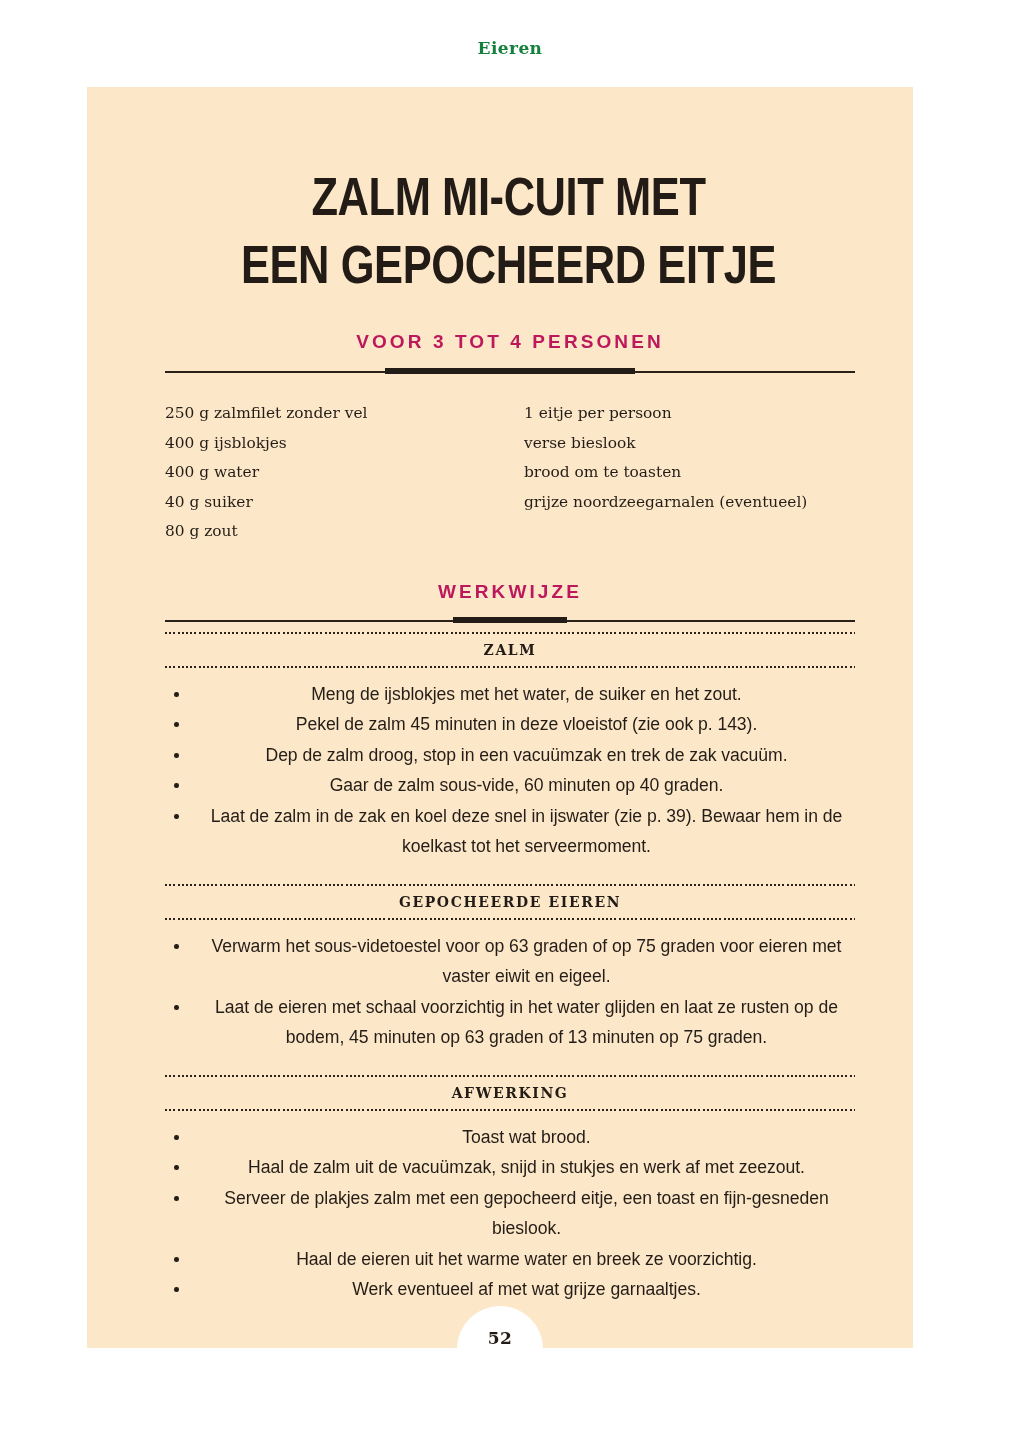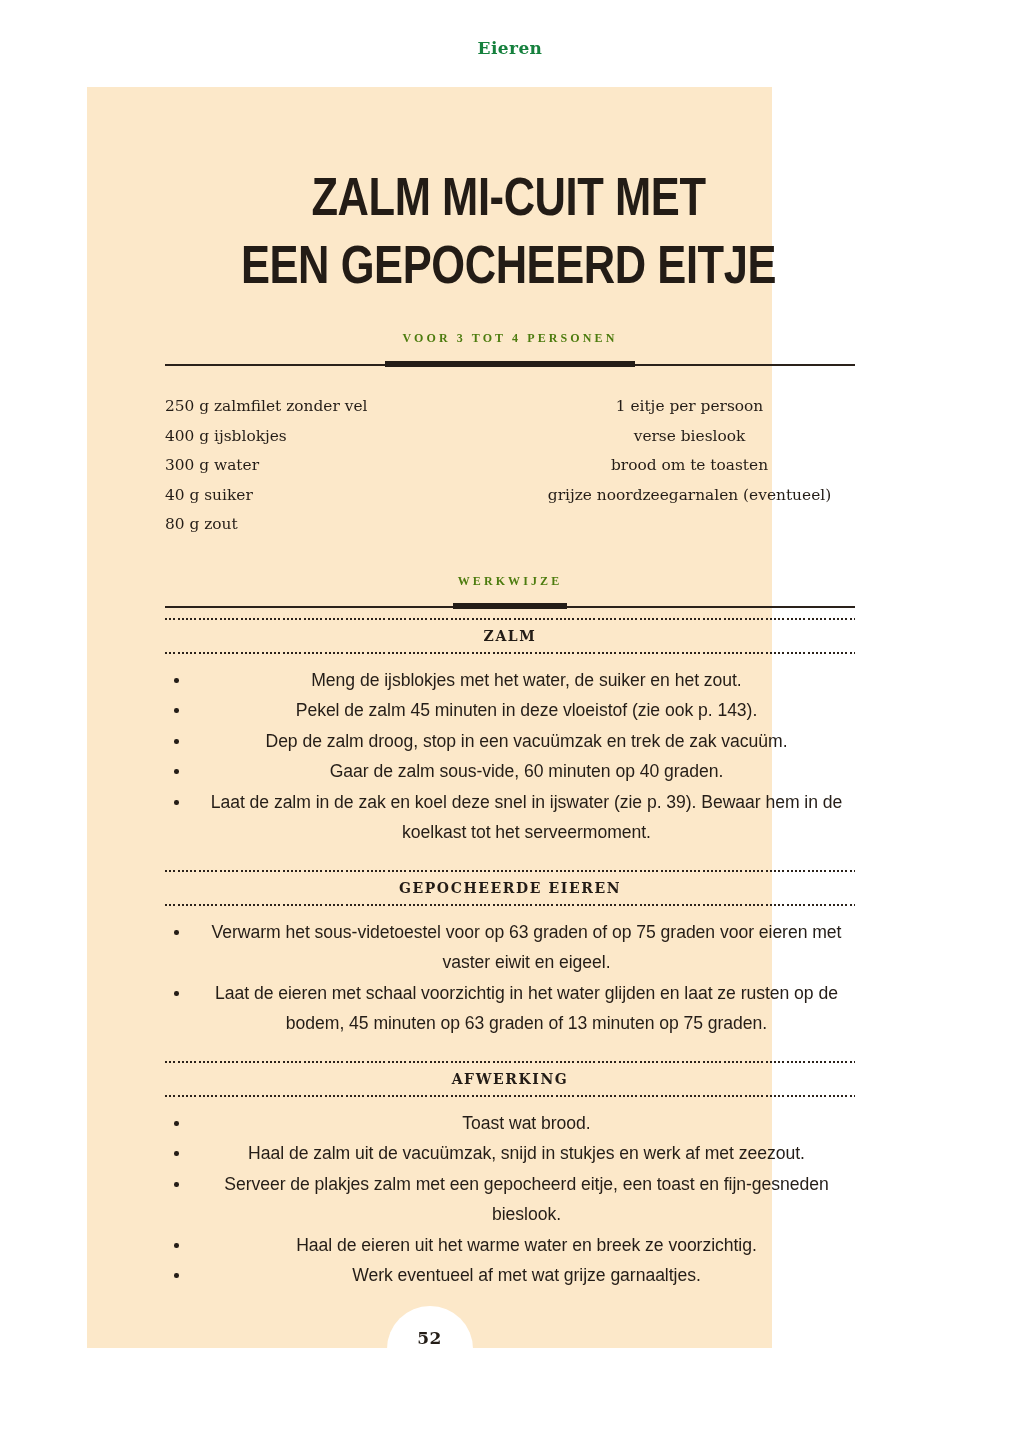--- a/index.html
+++ b/index.html
@@ -34,7 +34,7 @@
     position: absolute;
     left: 87px;
     top: 87px;
-    width: 685px;
+    width: 826px;
     height: 1261px;
     background: #fce8c9;
     overflow: visible;

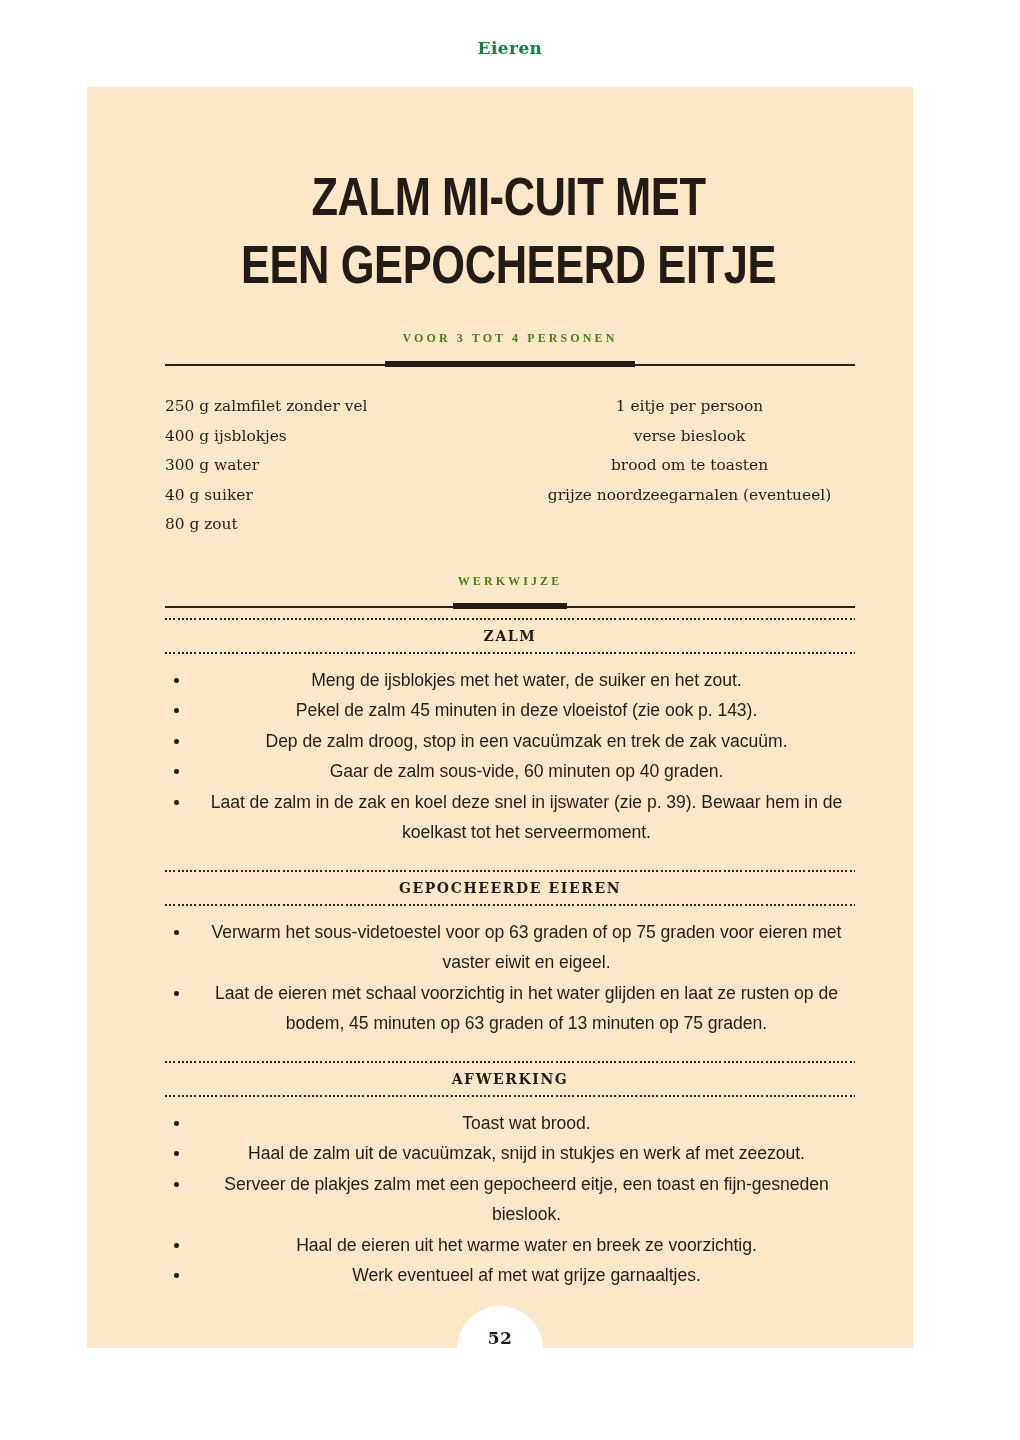--- a/index.html
+++ b/index.html
@@ -114,11 +114,11 @@
 
   .eyebrow {
     text-align: center;
-    font-family: Liberation Serif, serif;
-    font-weight: bold;
-    font-size: 12px;
+    font-family: Liberation Sans, sans-serif;
+    font-weight: bold;
+    font-size: 19px;
     letter-spacing: 3.1px;
-    color: #4d7c0f;
+    color: #be185d;
   }
 
   

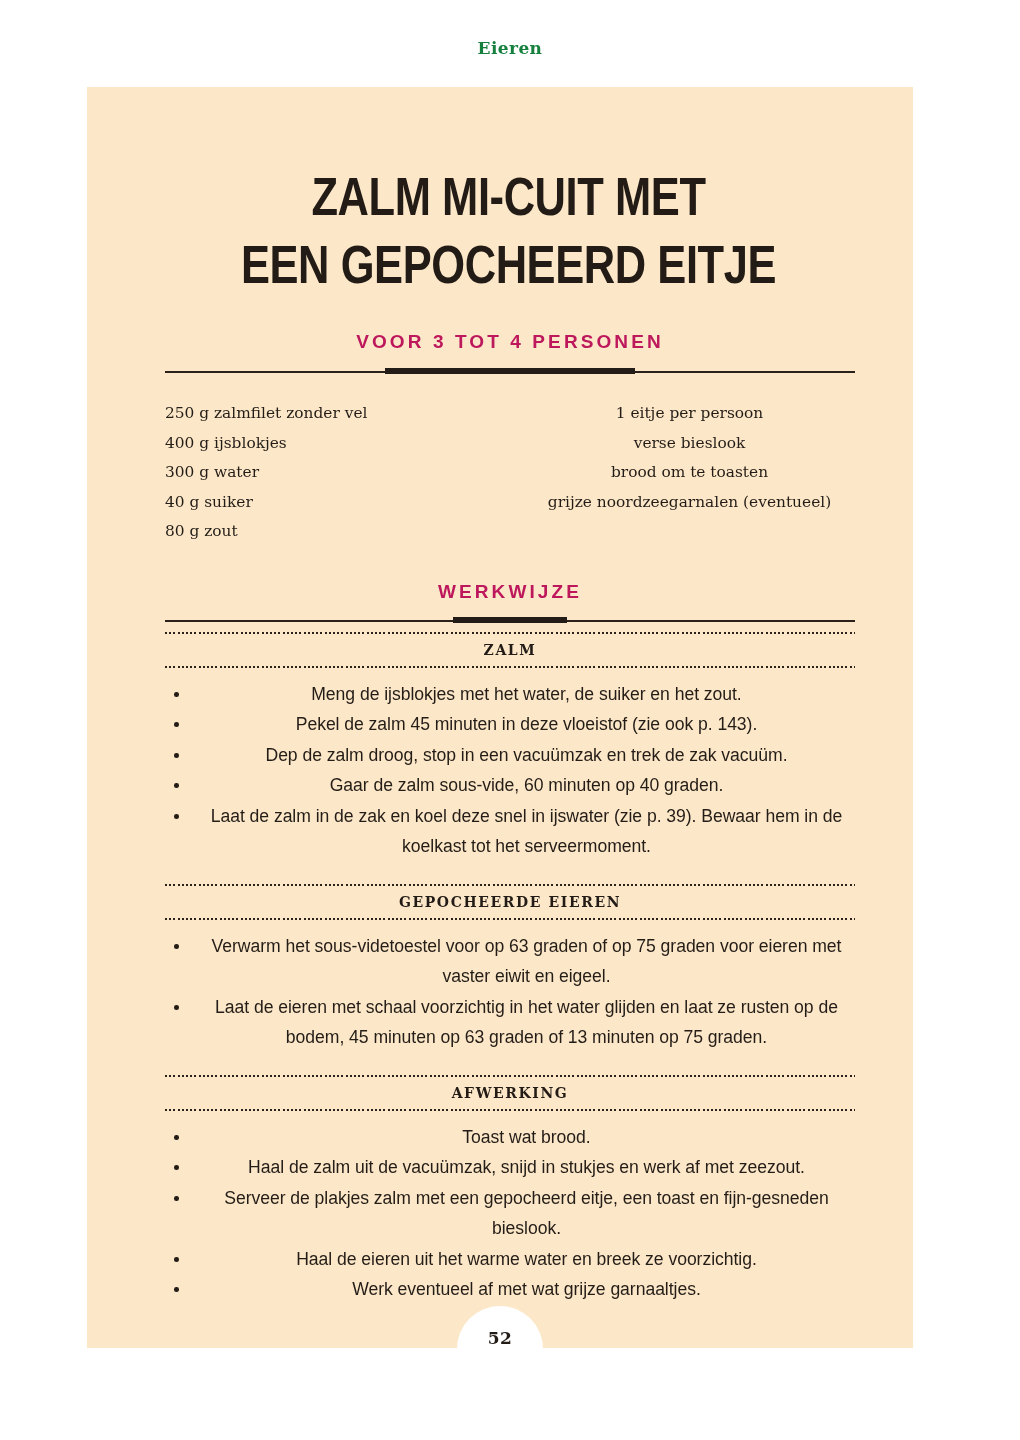--- a/index.html
+++ b/index.html
@@ -127,7 +127,7 @@
     width: 690px;
   }
   .ing-col { width: 50%; }
-  .ing-col.right { padding-left: 14px; box-sizing: border-box; text-align: center; }
+  .ing-col.right { padding-left: 14px; box-sizing: border-box; }
   .ing-item {
     font-family: "DejaVu Serif", serif;
     font-size: 15.4px;

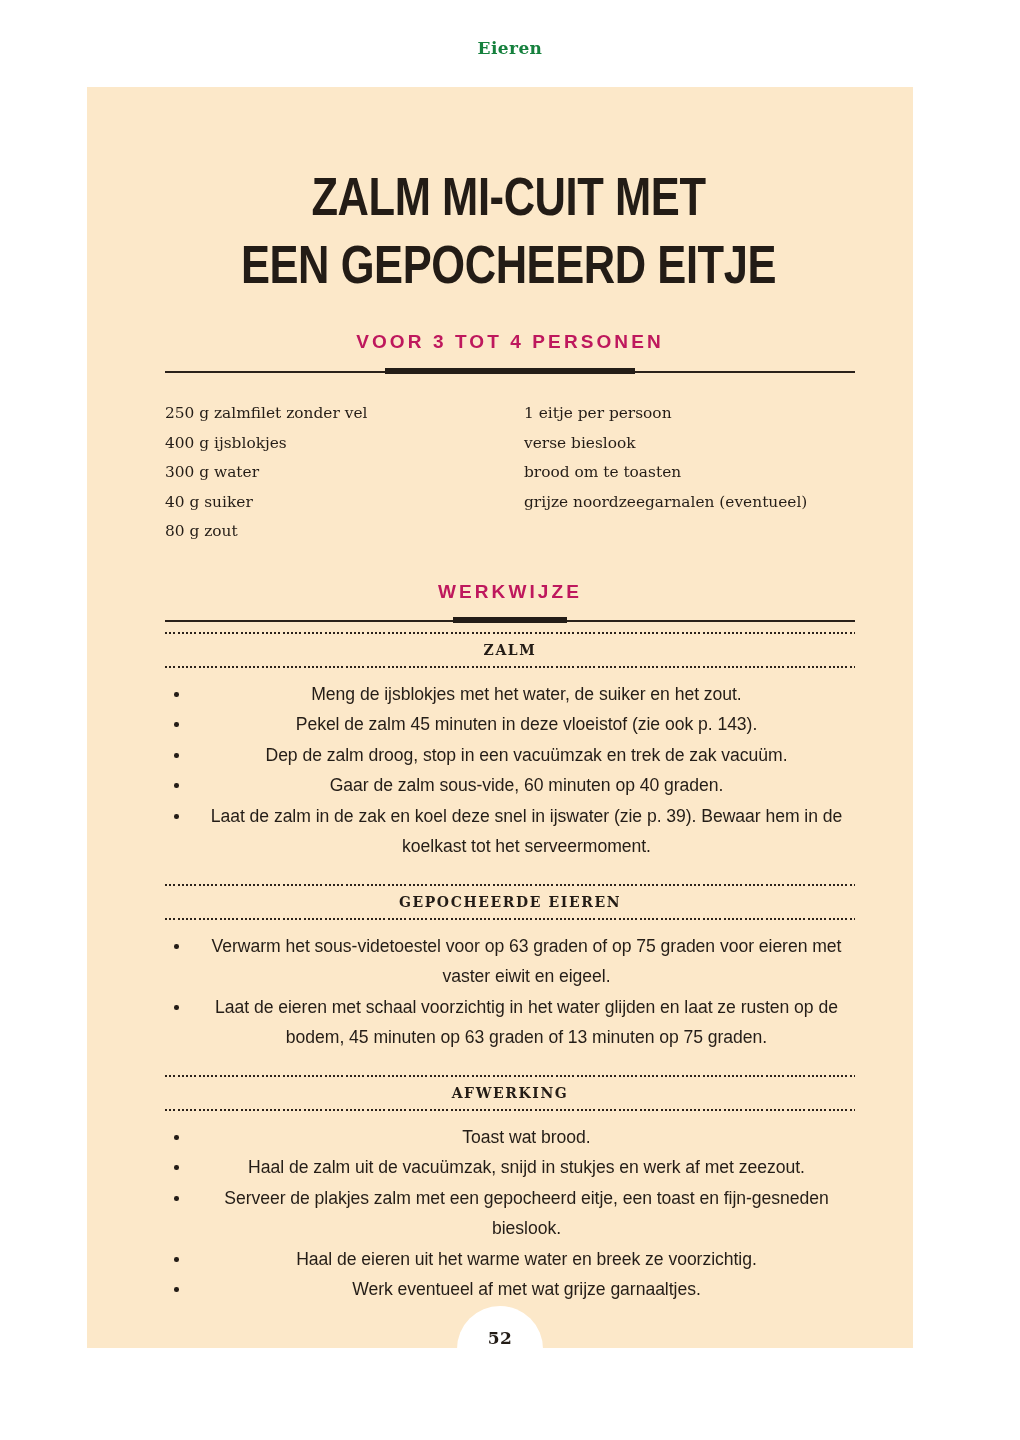--- a/index.html
+++ b/index.html
@@ -207,7 +207,7 @@
       <div class="ing-col left">
         <div class="ing-item">250 g zalmfilet zonder vel</div>
         <div class="ing-item">400 g ijsblokjes</div>
-        <div class="ing-item">300 g water</div>
+        <div class="ing-item">400 g water</div>
         <div class="ing-item">40 g suiker</div>
         <div class="ing-item">80 g zout</div>
       </div>

